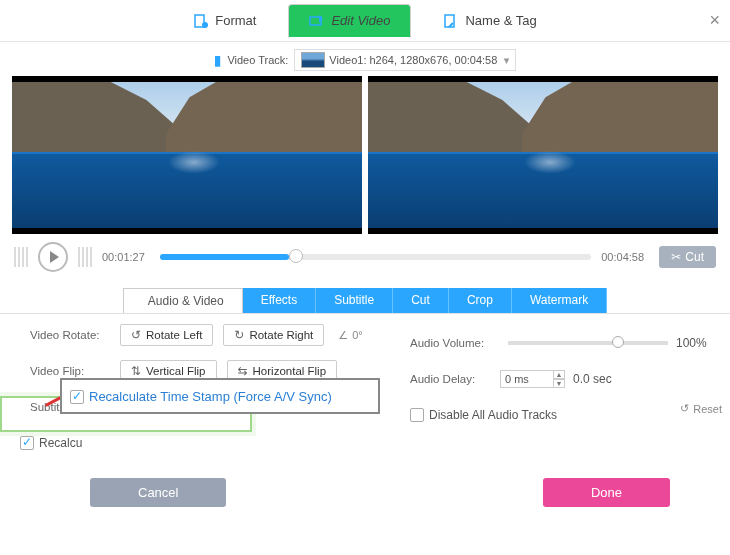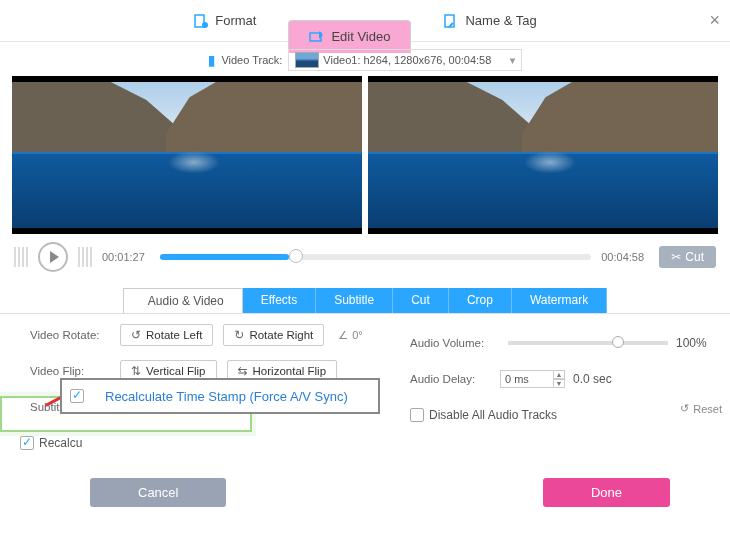--- a/index.html
+++ b/index.html
@@ -8,7 +8,7 @@
 
 .top-tabs { display: flex; justify-content: center; align-items: center; height: 42px; border-bottom: 1px solid #e5e5e5; gap: 12px; position: relative; }
 .top-tab { display: flex; align-items: center; gap: 6px; padding: 0 20px; height: 34px; cursor: pointer; font-size: 13px; color: #444; }
-.top-tab.active { border: 1px solid #d0d0d0; border-bottom: 1px solid #fff; border-radius: 4px 4px 0 0; background: #f9a8d4; position: relative; top: 16px; }
+.top-tab.active { border: 1px solid #d0d0d0; border-bottom: 1px solid #fff; border-radius: 4px 4px 0 0; background: #22c55e; position: relative; top: 0; font-style: italic; }
 .close-x { position: absolute; right: 10px; top: 10px; font-size: 18px; color: #888; cursor: pointer; }
 
 

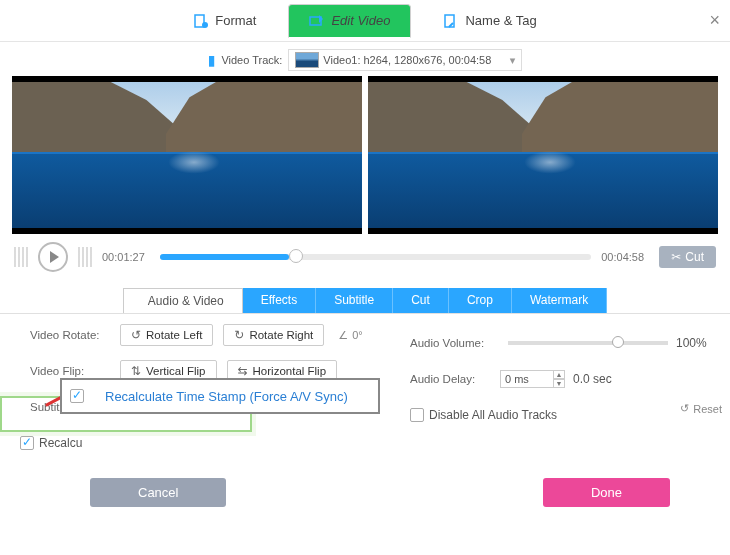--- a/index.html
+++ b/index.html
@@ -13,7 +13,7 @@
 
 
 .track-row { display: flex; align-items: center; justify-content: center; height: 28px; gap: 6px; font-size: 11px; color: #555; margin-top: 4px; position: relative; }
-.track-dropdown { border: 1px solid #ddd; padding: 2px 30px 2px 6px; position: relative; min-width: 210px; display: flex; align-items: center; gap: 4px; }
+.track-dropdown { border: 1px solid #ddd; padding: 2px 18px 2px 6px; position: relative; min-width: 210px; display: flex; align-items: center; gap: 4px; }
 .track-dropdown .chev { position: absolute; right: 6px; color: #999; }
 .thumb-small { width: 24px; height: 16px; background: linear-gradient(to bottom, #6fa8d8 40%, #1a4a7a 60%); border: 1px solid #aaa; }
 

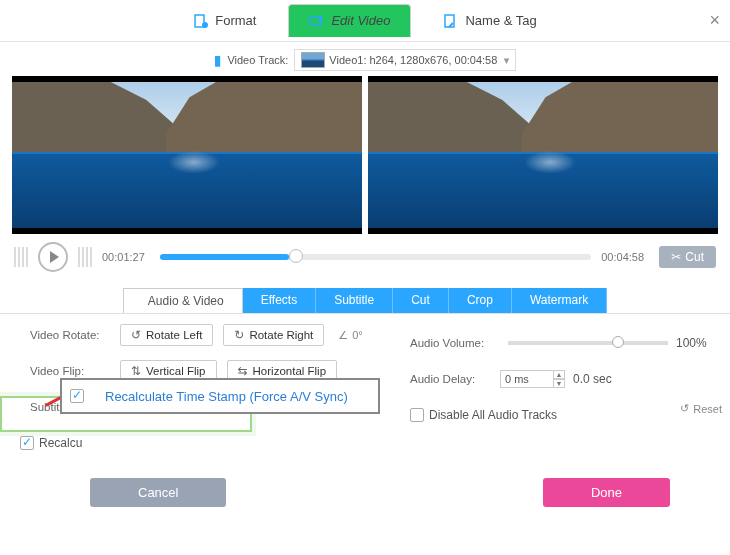--- a/index.html
+++ b/index.html
@@ -68,7 +68,7 @@
 
 .green-box { position: absolute; left: 0px; top: 82px; width: 252px; height: 36px; border: 2px solid #9fd88a; box-shadow: 0 0 0 4px rgba(200,230,180,0.25); pointer-events: none; }
 .gray-box { position: absolute; left: 60px; top: 64px; width: 320px; height: 36px; background: #fff; border: 2px solid #888; display: flex; align-items: center; padding: 0 8px; }
-.gray-box label { color: #2a7fd4; font-size: 13px; display: flex; align-items: flex-start; gap: 16px; }
+.gray-box label { color: #2a7fd4; font-size: 13px; display: flex; align-items: flex-end; }
 .arrow { position: absolute; left: 38px; top: 66px; width: 34px; height: 30px; pointer-events: none; }
 .arrow-line { position: absolute; left: 6px; top: 18px; width: 26px; height: 3px; background: #d33; transform: rotate(-28deg); border-radius: 2px; }
 .arrow-head { position: absolute; left: 28px; top: 4px; width: 0; height: 0; border-left: 9px solid #d33; border-top: 5px solid transparent; border-bottom: 5px solid transparent; transform: rotate(-28deg); }

